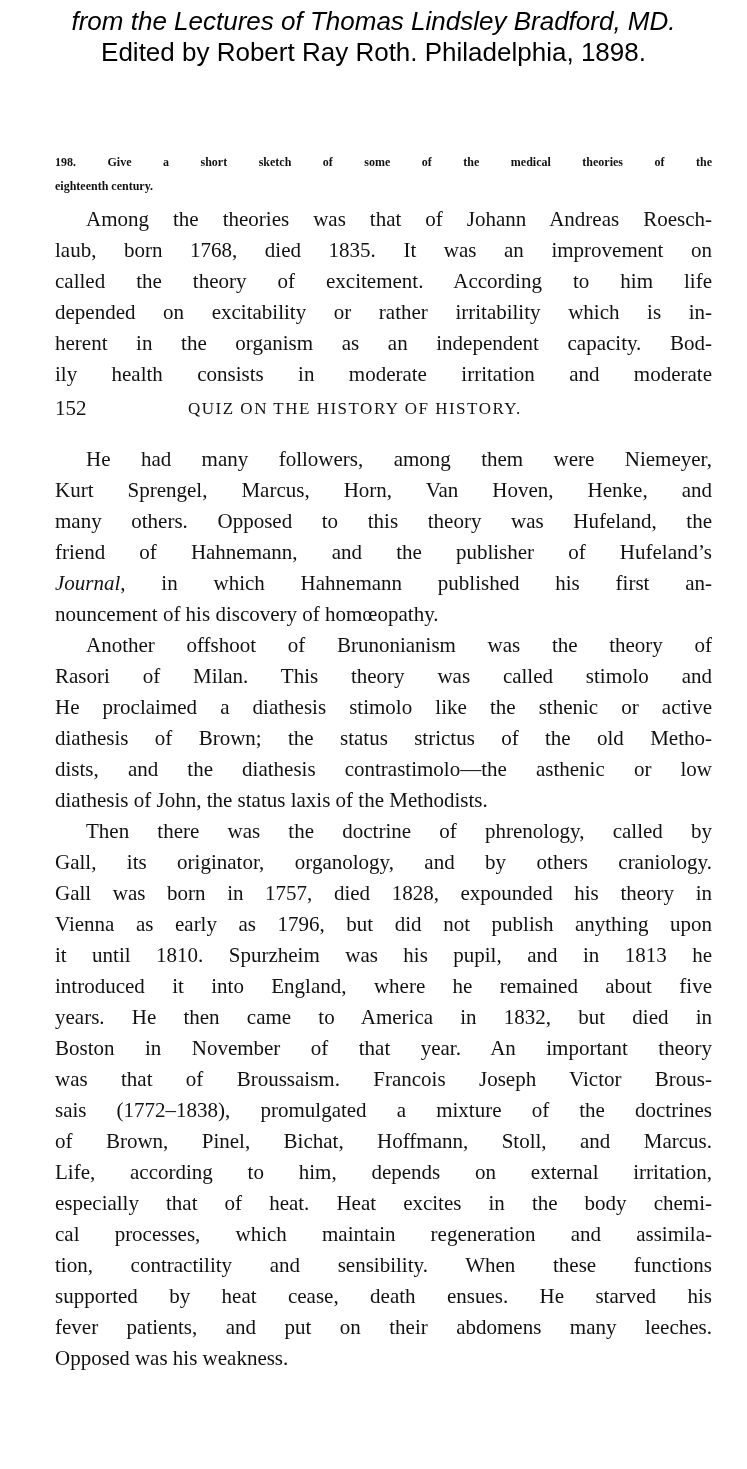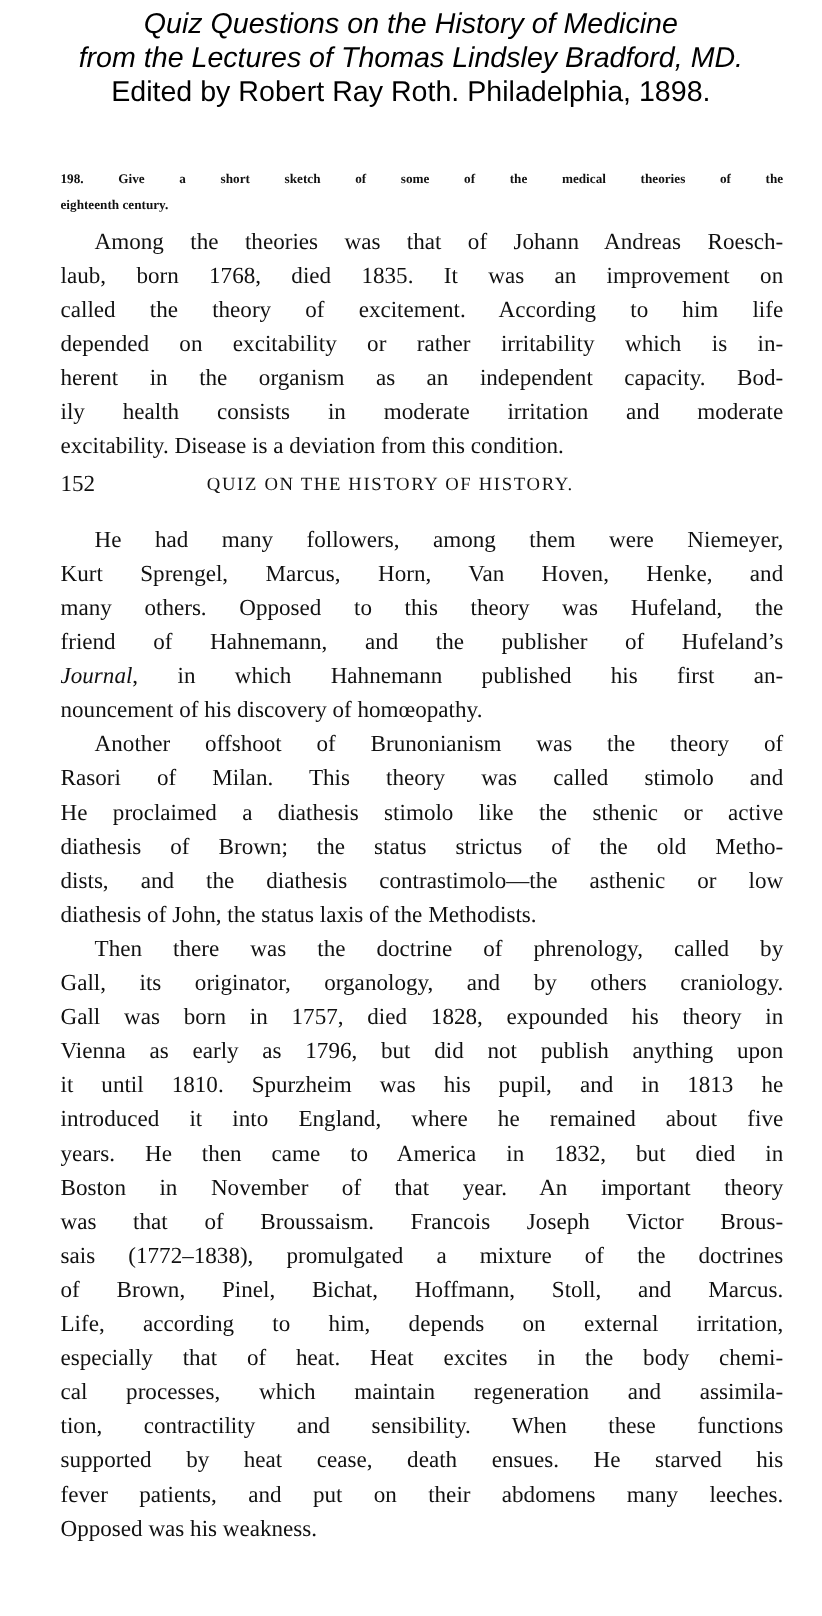--- a/index.html
+++ b/index.html
@@ -27,7 +27,6 @@
 <body>
 
 <div class="title-block">
-  <div class="it l1">Quiz Questions on the History of Medicine</div>
   <div class="it">from the Lectures of Thomas Lindsley Bradford, MD.</div>
   <div>Edited by Robert Ray Roth.  Philadelphia, 1898.</div>
 </div>

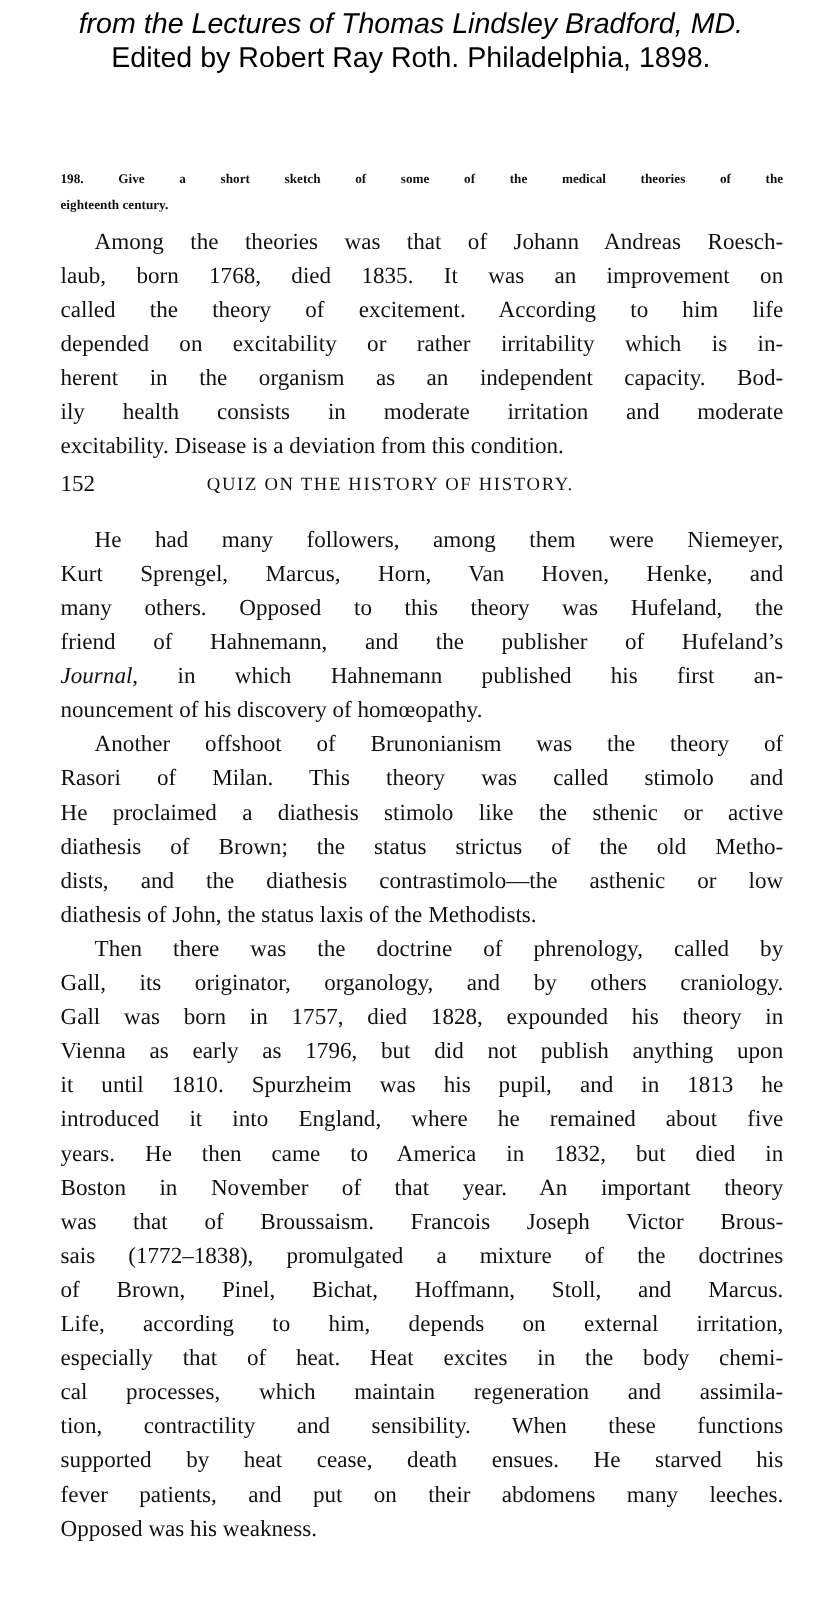--- a/index.html
+++ b/index.html
@@ -47,7 +47,6 @@
     <span class="line">depended on excitability or rather irritability which is in-</span>
     <span class="line">herent in the organism as an independent capacity.   Bod-</span>
     <span class="line">ily health consists in moderate irritation and moderate</span>
-    <span class="line last">excitability.   Disease is a deviation from this condition.</span>
   </div>
 
   <div class="running-head">

